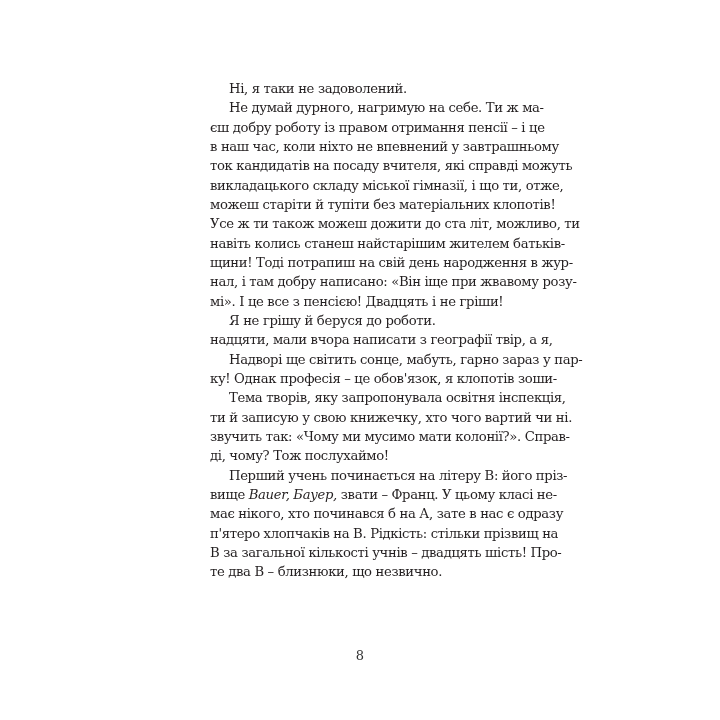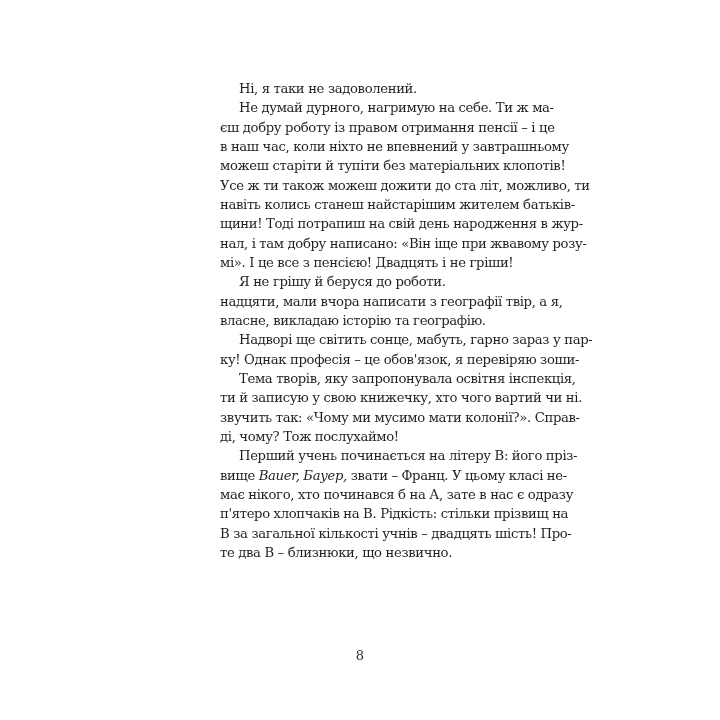--- a/index.html
+++ b/index.html
@@ -9,7 +9,7 @@
     color: #231f20;
   }
   .page-body {
-    position: absolute; left: 210px; top: 79px; width: 320px; margin-left: 10px;
+    position: absolute; left: 210px; top: 79px; width: 320px;
   }
   .line {
     display: block;

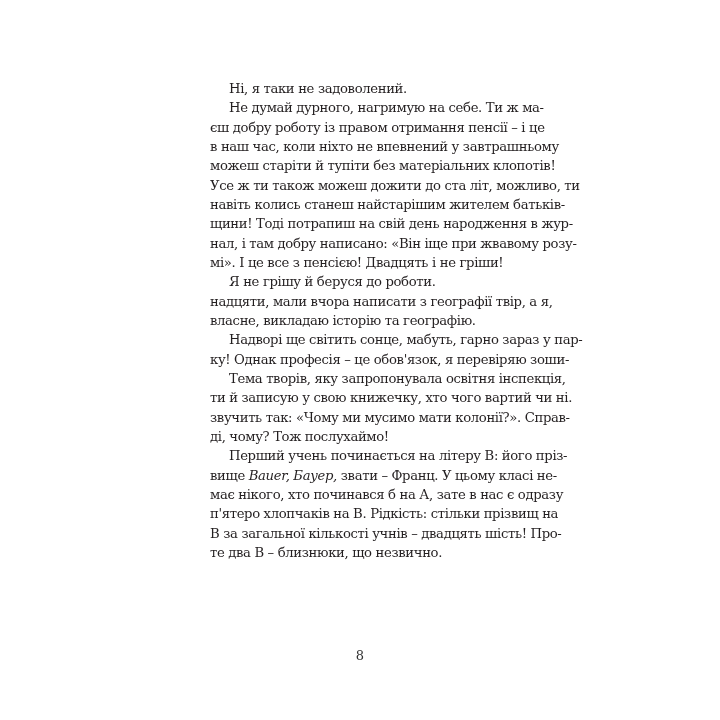--- a/index.html
+++ b/index.html
@@ -36,6 +36,7 @@
   <span class="line indent">Не думай дурного, нагримую на себе. Ти ж ма-</span>
   <span class="line">єш добру роботу із правом отримання пенсії – і це</span>
   <span class="line">в наш час, коли ніхто не впевнений у завтрашньому</span>
+  <span class="line">ток кандидатів на посаду вчителя, які справді можуть</span>
   <span class="line">можеш старіти й тупіти без матеріальних клопотів!</span>
   <span class="line">Усе ж ти також можеш дожити до ста літ, можливо, ти</span>
   <span class="line">навіть колись станеш найстарішим жителем батьків-</span>

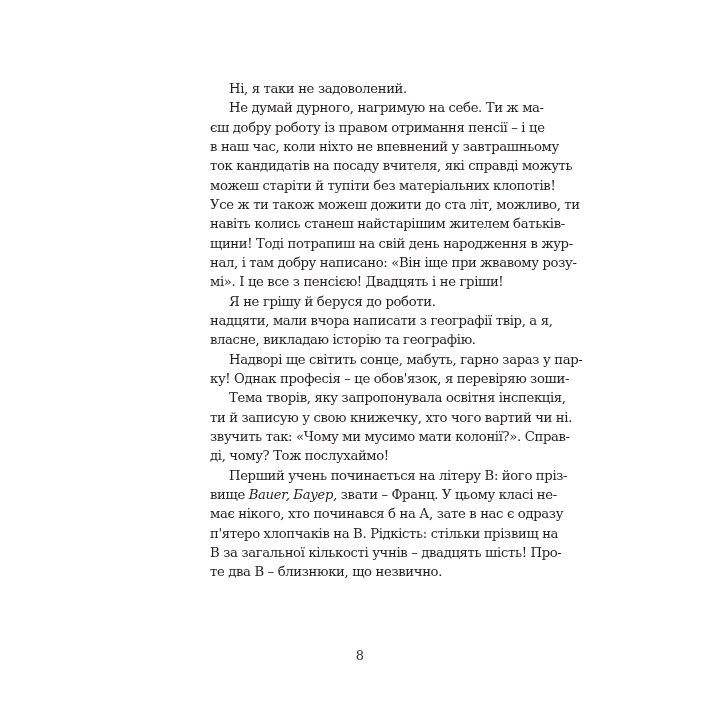--- a/index.html
+++ b/index.html
@@ -37,6 +37,7 @@
   <span class="line">єш добру роботу із правом отримання пенсії – і це</span>
   <span class="line">в наш час, коли ніхто не впевнений у завтрашньому</span>
   <span class="line">ток кандидатів на посаду вчителя, які справді можуть</span>
+  <span class="line">викладацького складу міської гімназії, і що ти, отже,</span>
   <span class="line">можеш старіти й тупіти без матеріальних клопотів!</span>
   <span class="line">Усе ж ти також можеш дожити до ста літ, можливо, ти</span>
   <span class="line">навіть колись станеш найстарішим жителем батьків-</span>

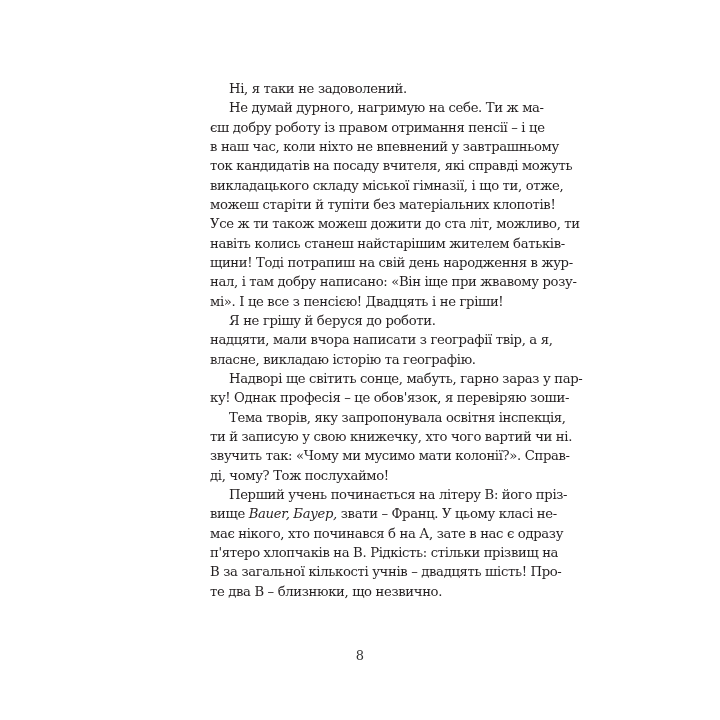--- a/index.html
+++ b/index.html
@@ -46,7 +46,6 @@
   <span class="line last">мі». І це все з пенсією! Двадцять і не гріши!</span>
   <span class="line indent last">Я не грішу й беруся до роботи.</span>
   <span class="line">надцяти, мали вчора написати з географії твір, а я,</span>
-  <span class="line last">власне, викладаю історію та географію.</span>
   <span class="line indent">Надворі ще світить сонце, мабуть, гарно зараз у пар-</span>
   <span class="line">ку! Однак професія – це обов'язок, я перевіряю зоши-</span>
   <span class="line indent">Тема творів, яку запропонувала освітня інспекція,</span>

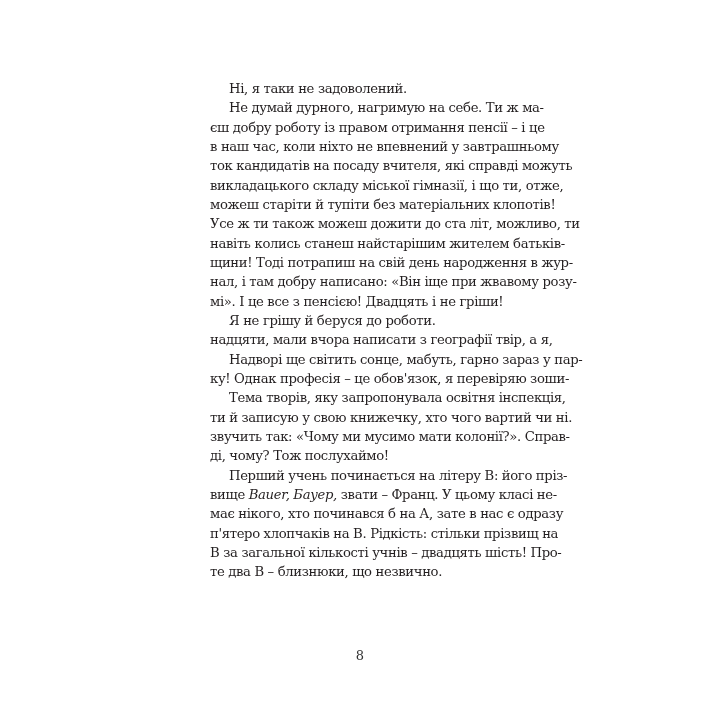--- a/index.html
+++ b/index.html
@@ -47,7 +47,7 @@
   <span class="line indent last">Я не грішу й беруся до роботи.</span>
   <span class="line">надцяти, мали вчора написати з географії твір, а я,</span>
   <span class="line indent">Надворі ще світить сонце, мабуть, гарно зараз у пар-</span>
-  <span class="line">ку! Однак професія – це обов'язок, я перевіряю зоши-</span>
+  <span class="line">ку! Однак професія – це обов'язок, я клопотів зоши-</span>
   <span class="line indent">Тема творів, яку запропонувала освітня інспекція,</span>
   <span class="line">ти й записую у свою книжечку, хто чого вартий чи ні.</span>
   <span class="line">звучить так: «Чому ми мусимо мати колонії?». Справ-</span>

